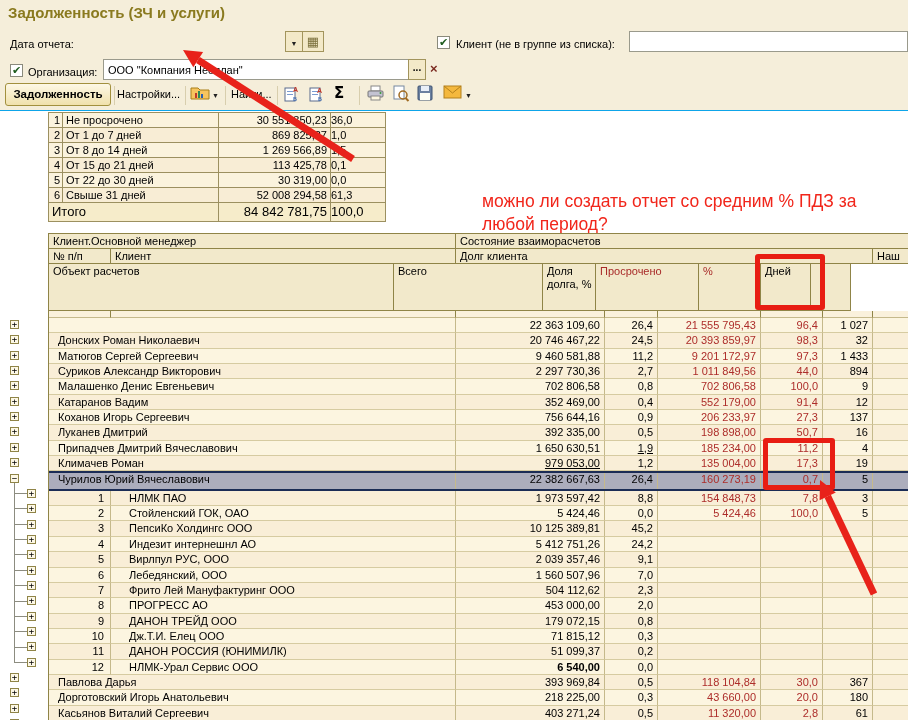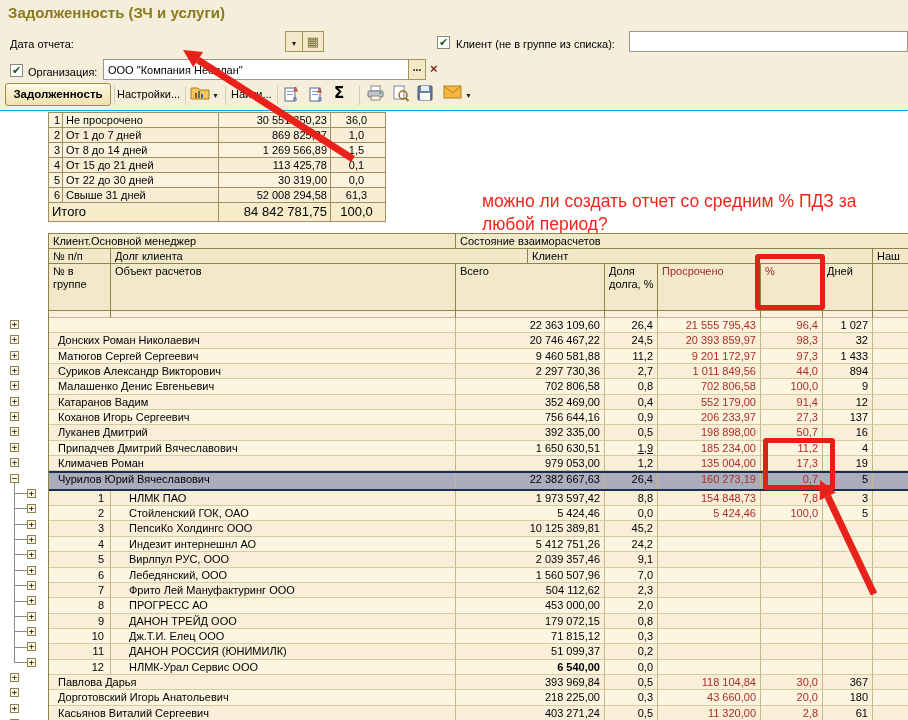--- a/index.html
+++ b/index.html
@@ -38,7 +38,7 @@
   .sc.num{width:14px;text-align:right;padding-right:2px;}
   .sc.lab{width:156px;padding-left:3px;}
   .sc.val{width:112px;text-align:right;padding-right:3px;}
-  .sc.pct{width:55px;text-align:center;padding-right:3px;}
+  .sc.pct{width:55px;text-align:left;padding-right:3px;}
   .srow.total{height:19px;background:#f6ecca;}
   .srow.total .sc{font-size:13px;line-height:18px;}
   .srow.total .lab2{width:170px;padding-left:3px;}

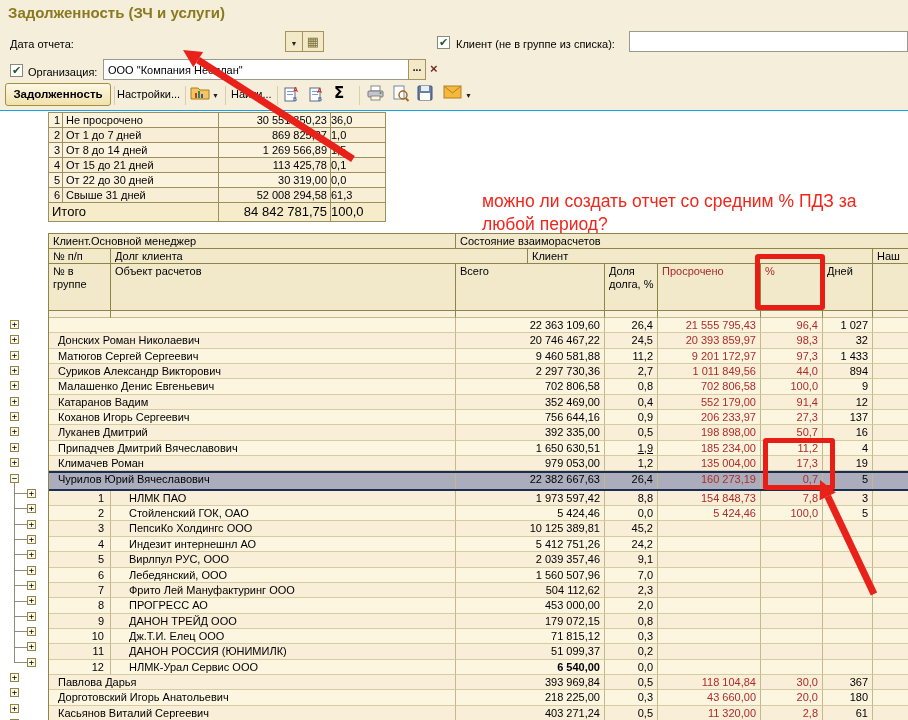--- a/index.html
+++ b/index.html
@@ -217,8 +217,8 @@
     </div>
     <div class="hrow" style="height:15px;">
       <div class="hc" style="width:62px;">№ п/п</div>
+      <div class="hc" style="width:345px;">Клиент</div>
       <div class="hc" style="width:417px;">Долг клиента</div>
-      <div class="hc" style="width:345px;">Клиент</div>
       <div class="hc" style="width:40px;">Наш</div>
     </div>
     <div class="hrow" style="height:47px;">

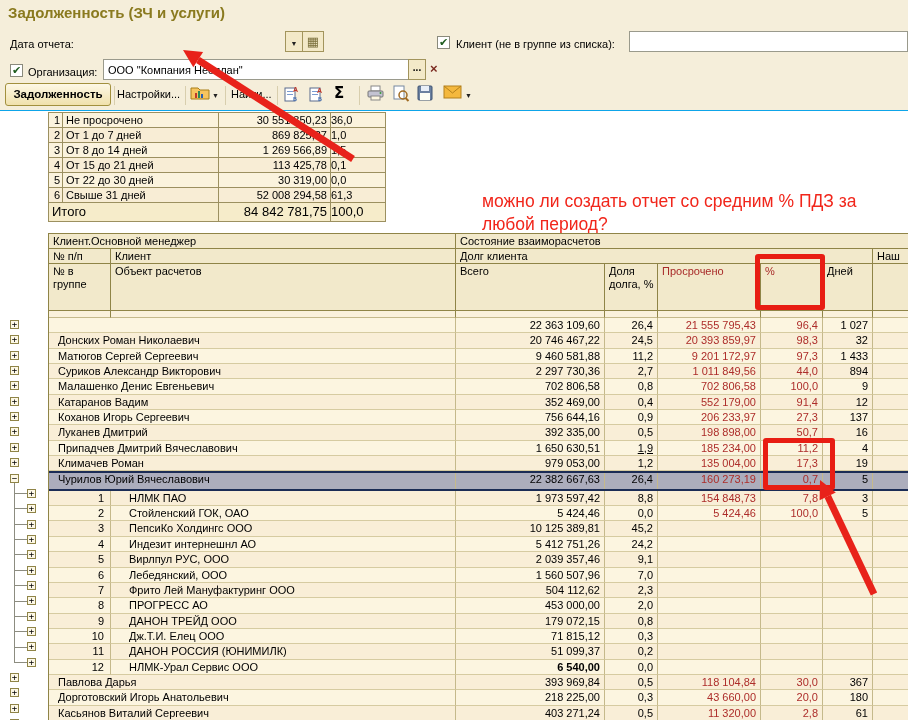--- a/index.html
+++ b/index.html
@@ -222,7 +222,6 @@
       <div class="hc" style="width:40px;">Наш</div>
     </div>
     <div class="hrow" style="height:47px;">
-      <div class="hc" style="width:62px;">№ в группе</div>
       <div class="hc" style="width:345px;">Объект расчетов</div>
       <div class="hc" style="width:149px;">Всего</div>
       <div class="hc" style="width:53px;">Доля долга, %</div>

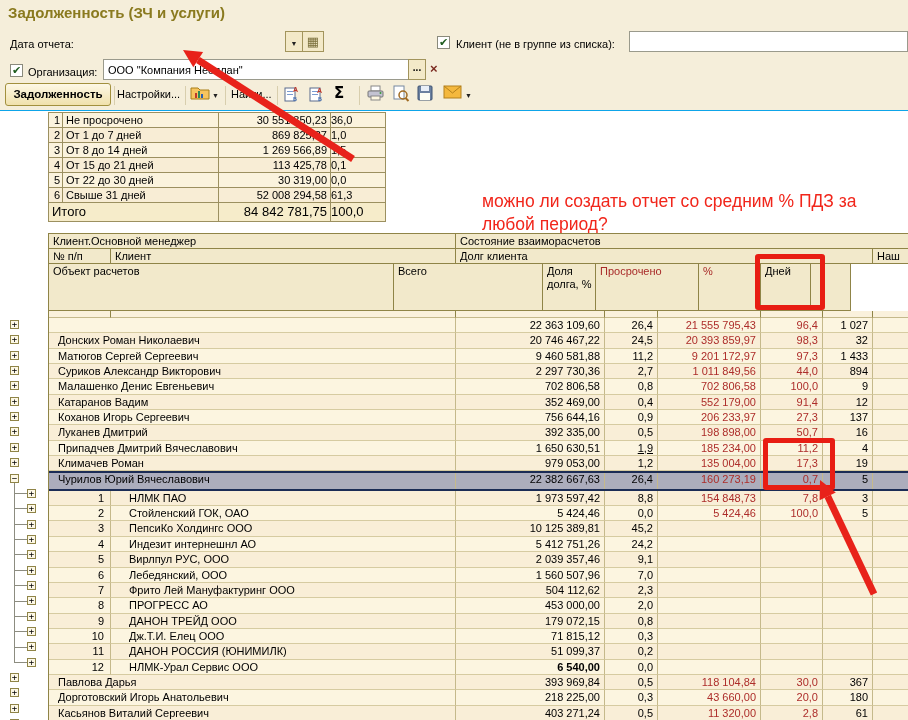--- a/index.html
+++ b/index.html
@@ -324,7 +324,7 @@
         </div>
         <div class="grow alt" style="height: 15.35px;">
           <div class="c name1" style="width: 407px;">Климачев Роман</div>
-          <div class="c val" style="width: 149px;">979 053,00</div>
+          <div class="c val" style="width: 149px; text-decoration: underline;">979 053,00</div>
           <div class="c val" style="width: 53px;">1,2</div>
           <div class="c val red" style="width: 103px;">135 004,00</div>
           <div class="c val red" style="width: 62px;">17,3</div>

